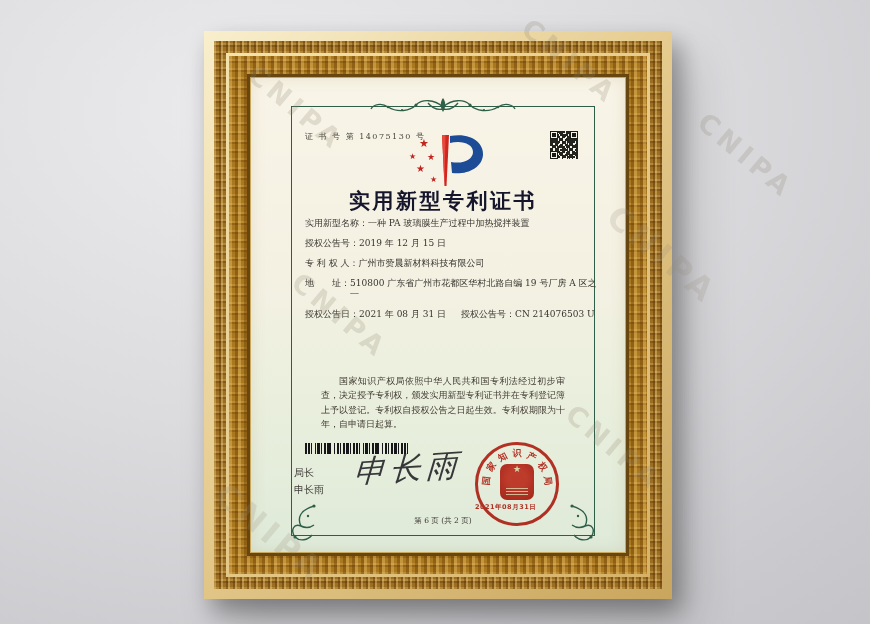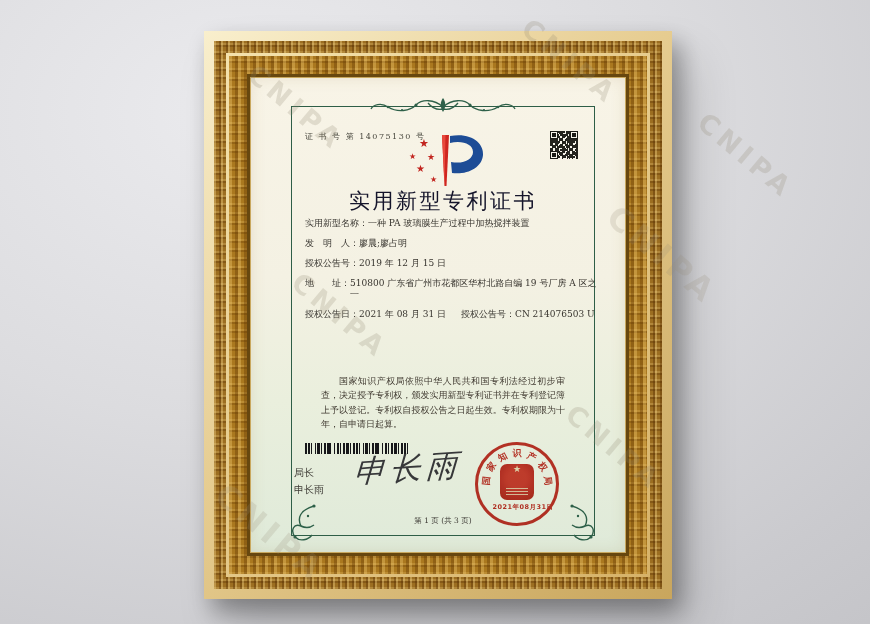--- a/index.html
+++ b/index.html
@@ -42,7 +42,7 @@
   
   .logo{position:absolute;left:50%;top:25px;transform:translateX(-50%);width:92px;height:58px;}
 
-  .title{position:absolute;left:0;right:0;top:80px;text-align:center;font-size:21px;font-weight:normal;
+  .title{position:absolute;left:0;right:0;top:80px;text-align:center;font-size:21px;font-weight:bold;
     letter-spacing:2.5px;color:#15152b;font-family:"DejaVu Serif","DejaVu Sans",serif;}
 
   

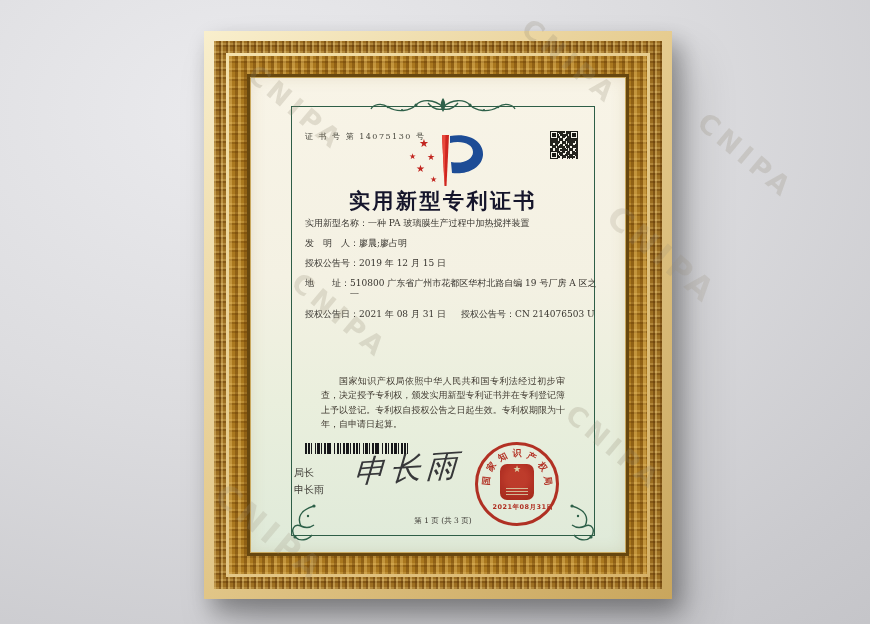--- a/index.html
+++ b/index.html
@@ -189,9 +189,6 @@
                       <span>实用新型名称：</span><span class="val">一种 PA 玻璃膜生产过程中加热搅拌装置</span>
                     </div>
                     <div class="frow">
-                      <span>发　明　人：</span><span class="val">廖晨;廖占明</span>
-                    </div>
-                    <div class="frow">
                       <span>授权公告号：</span><span class="val">2019 年 12 月 15 日</span>
                     </div>
                     <div class="frow">

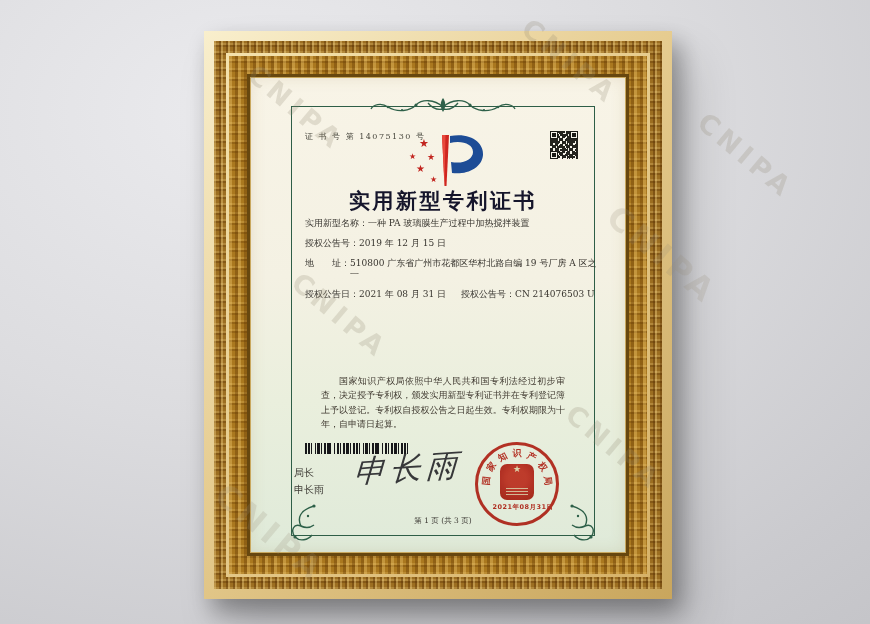--- a/index.html
+++ b/index.html
@@ -192,6 +192,9 @@
                       <span>授权公告号：</span><span class="val">2019 年 12 月 15 日</span>
                     </div>
                     <div class="frow">
+                      <span>专 利 权 人：</span><span class="val">广州市赞晨新材料科技有限公司</span>
+                    </div>
+                    <div class="frow">
                       <span>地　　址：</span><span class="val">510800 广东省广州市花都区华村北路自编 19 号厂房 A 区之</span>
                       <div class="addr2 val">一</div>
                     </div>

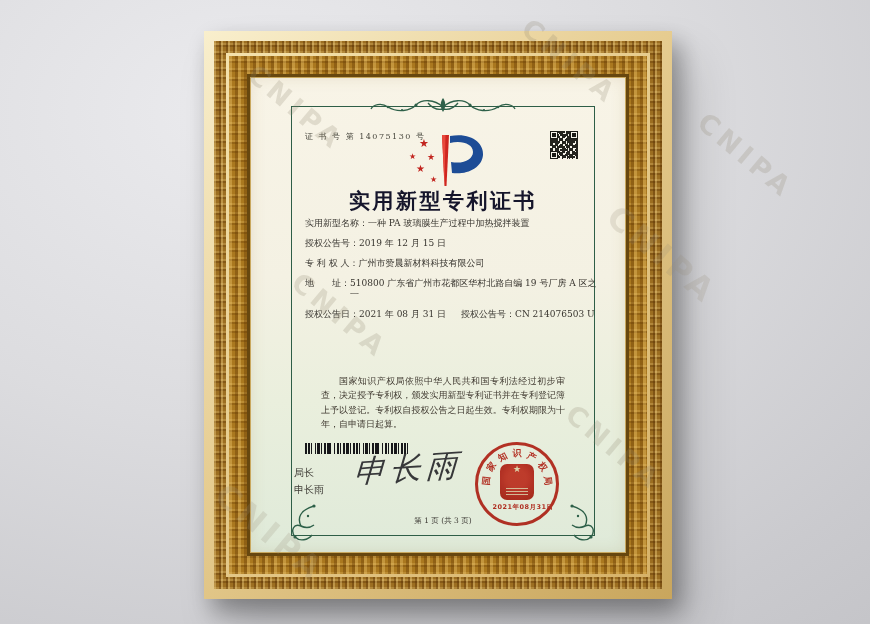--- a/index.html
+++ b/index.html
@@ -81,7 +81,7 @@
   .emblem::before{content:"\2605";position:absolute;left:50%;top:0px;transform:translateX(-50%);font-size:9px;color:#f4e4c4;}
   .emblem::after{content:"";position:absolute;left:6px;right:6px;bottom:5px;height:9px;opacity:.85;
     background:repeating-linear-gradient(0deg,#f1e0c1 0 1px,rgba(0,0,0,0) 1px 3px);}
-  .seal-date{position:absolute;left:12px;right:0;top:61px;text-align:center;font-size:6.5px;font-weight:bold;color:#c3271b;letter-spacing:.5px;}
+  .seal-date{position:absolute;left:0;right:0;top:61px;text-align:left;font-size:6.5px;font-weight:bold;color:#c3271b;letter-spacing:.5px;}
 
   .page{position:absolute;left:0;right:0;top:409px;text-align:center;font-size:7.5px;color:#3b3833;font-family:"DejaVu Serif","DejaVu Sans",serif;}
 

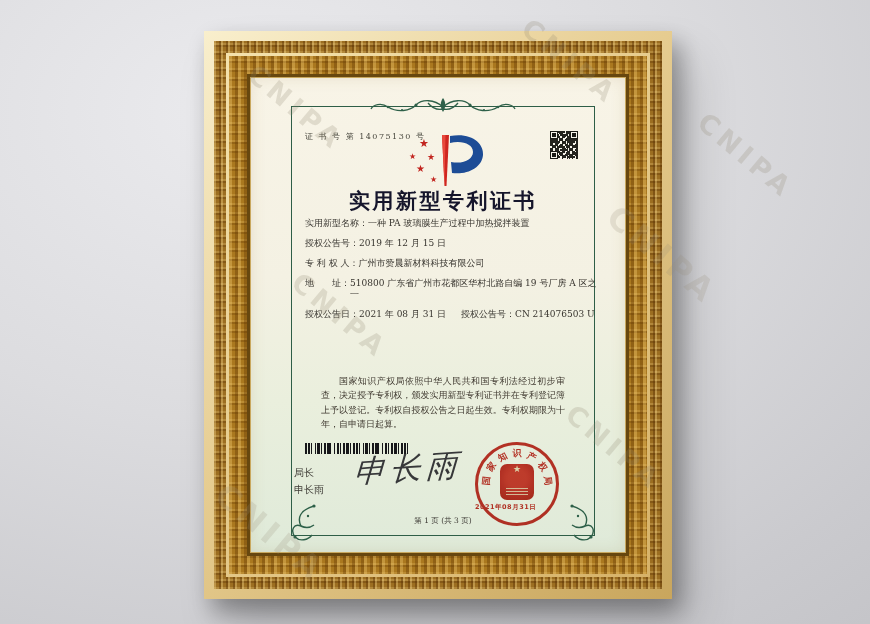--- a/index.html
+++ b/index.html
@@ -229,7 +229,7 @@
                     <div class="seal-date">2021年08月31日</div>
                   </div>
 
-                  <div class="page">第 1 页 (共 3 页)</div>
+                  <div class="page">第 6 页 (共 2 页)</div>
                 </div>
 
 

